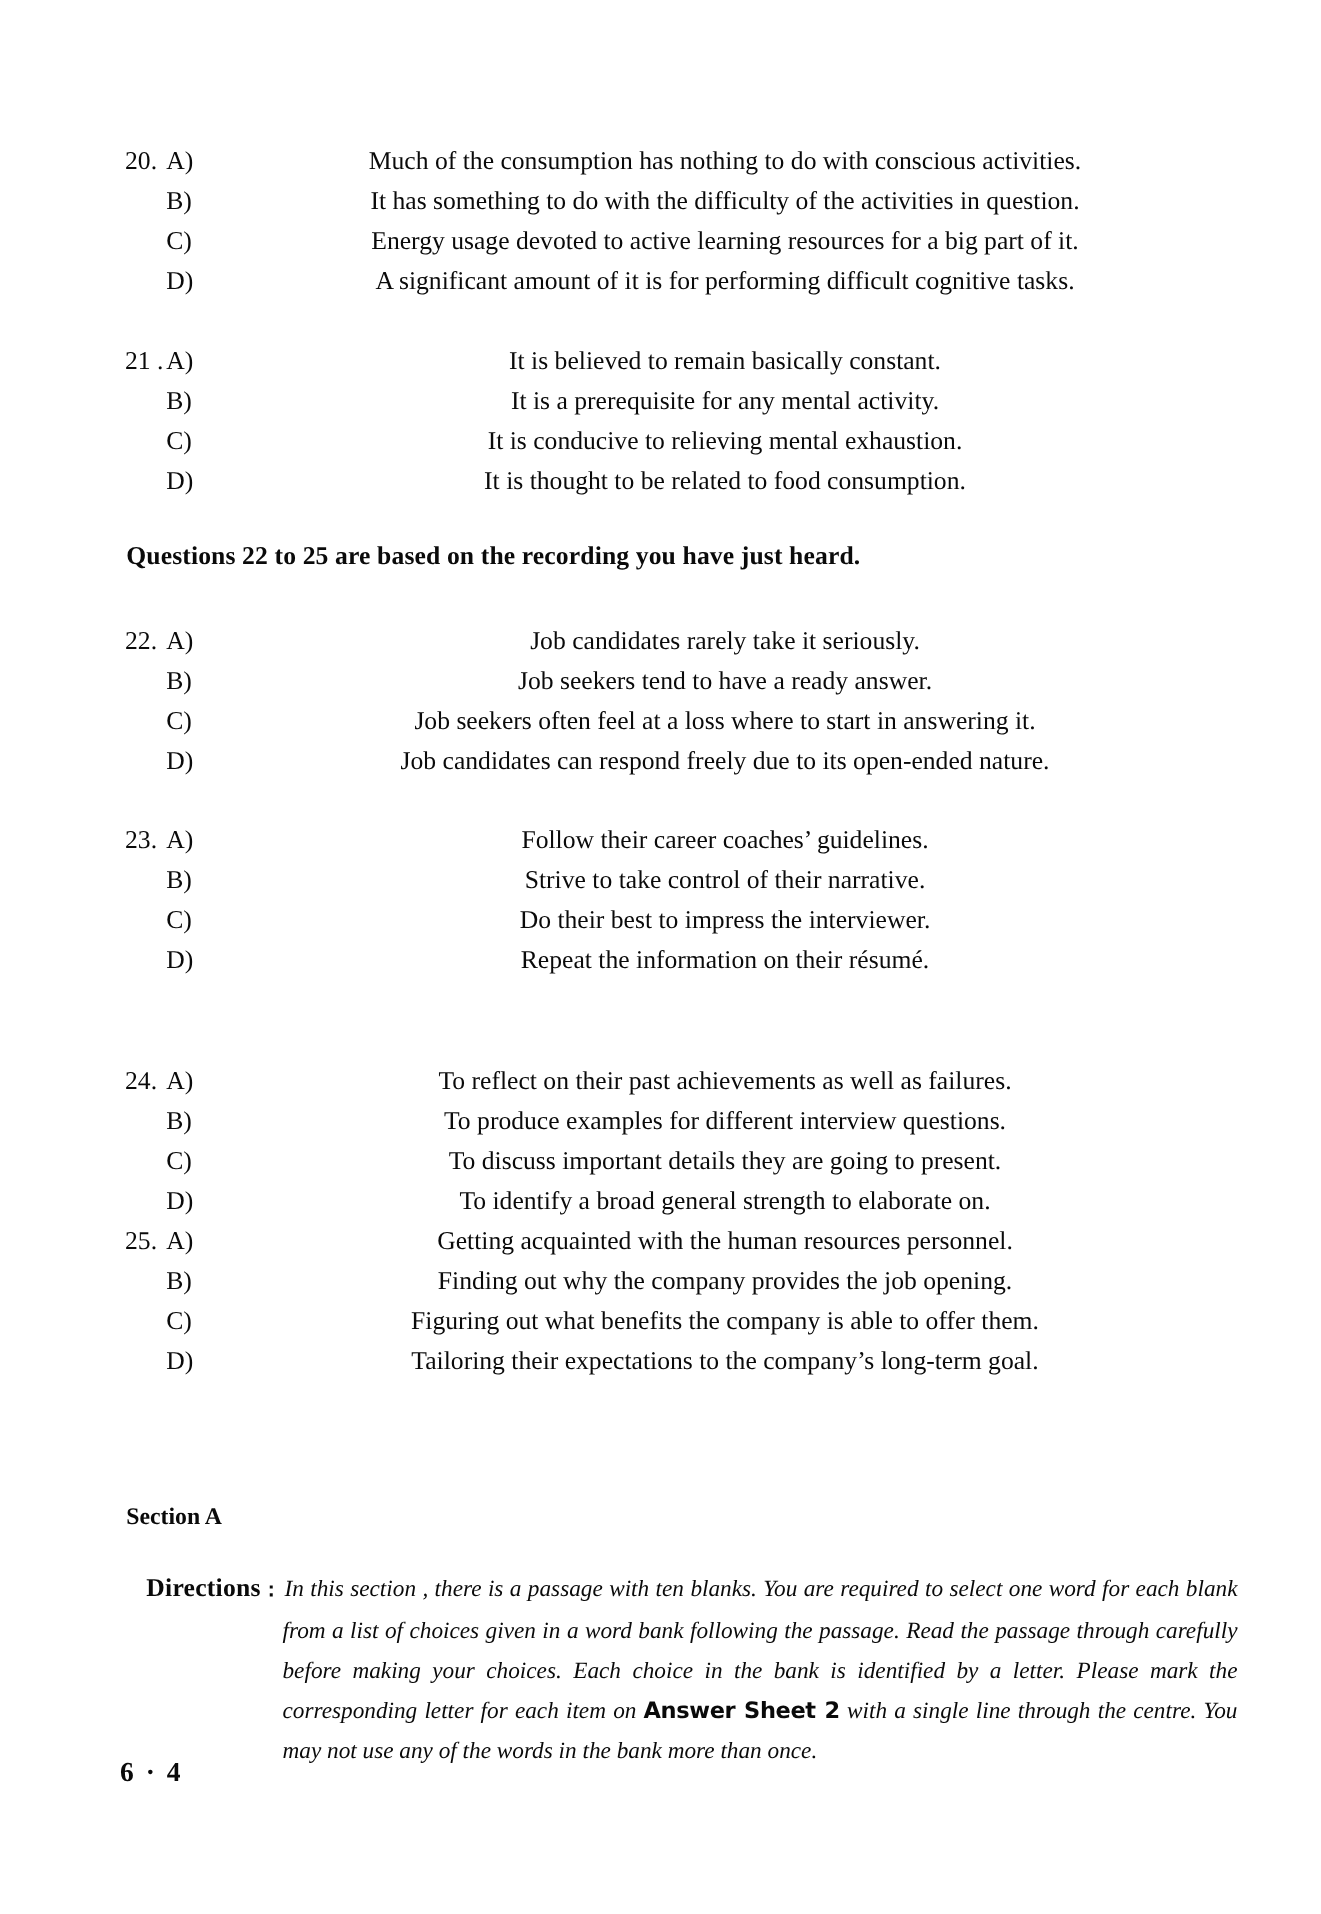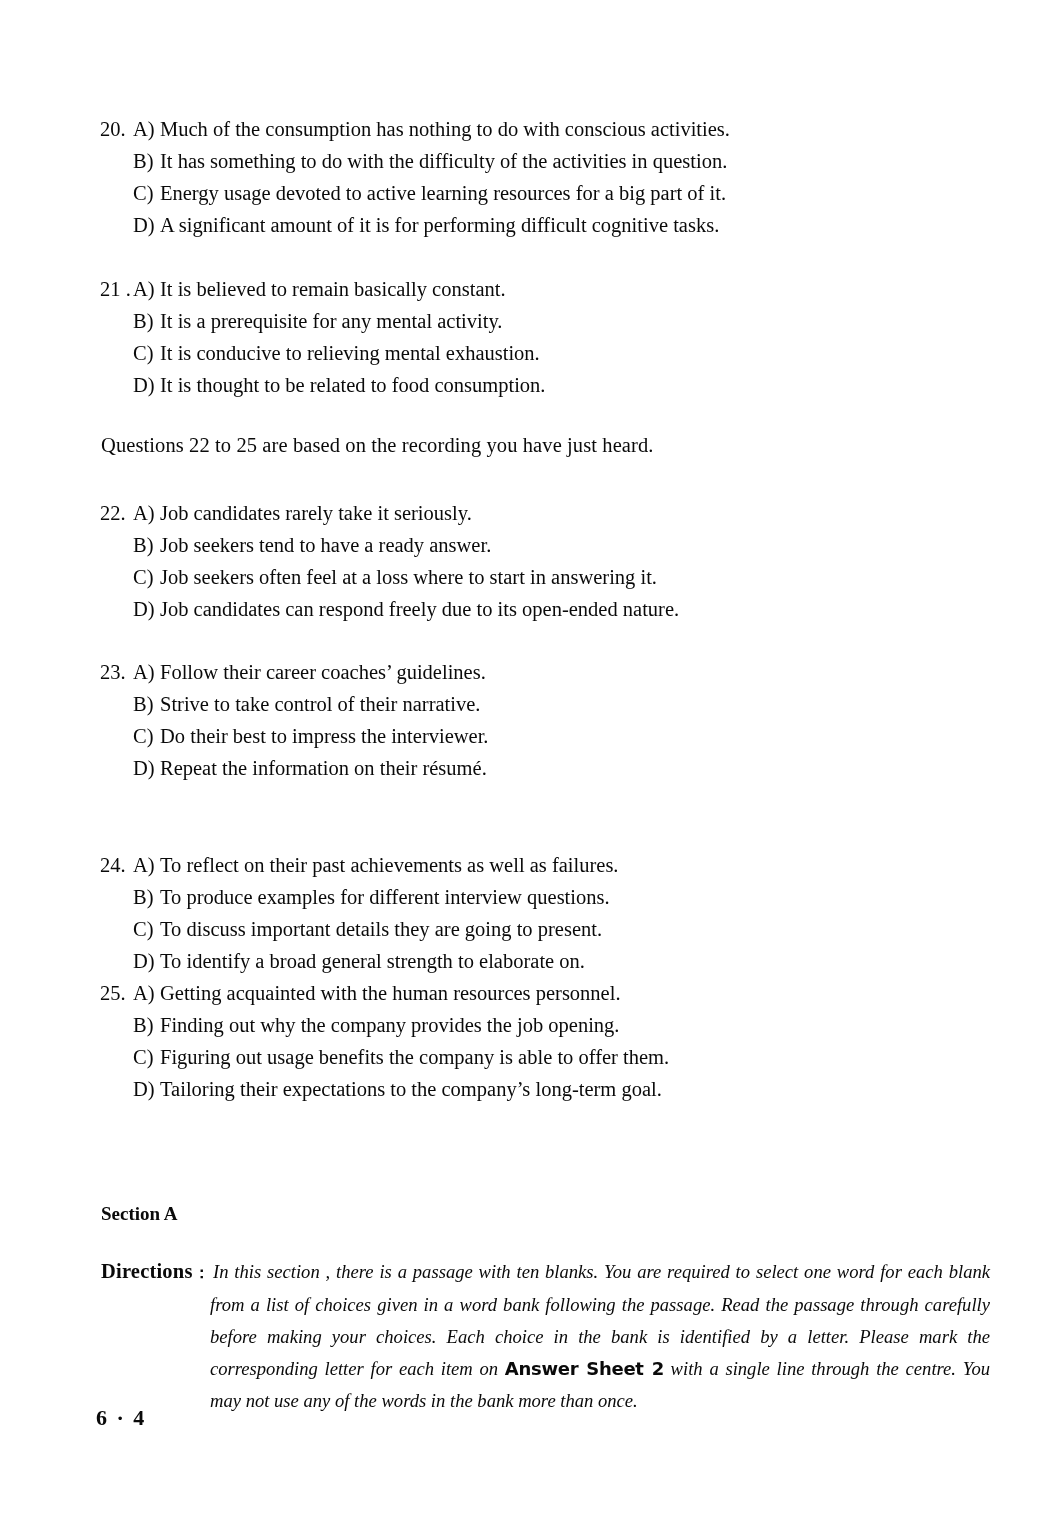--- a/index.html
+++ b/index.html
@@ -49,6 +49,7 @@
   .q-text {
     flex: 1 1 auto;
     white-space: pre-wrap;
+    text-align: center;
   }
 
   

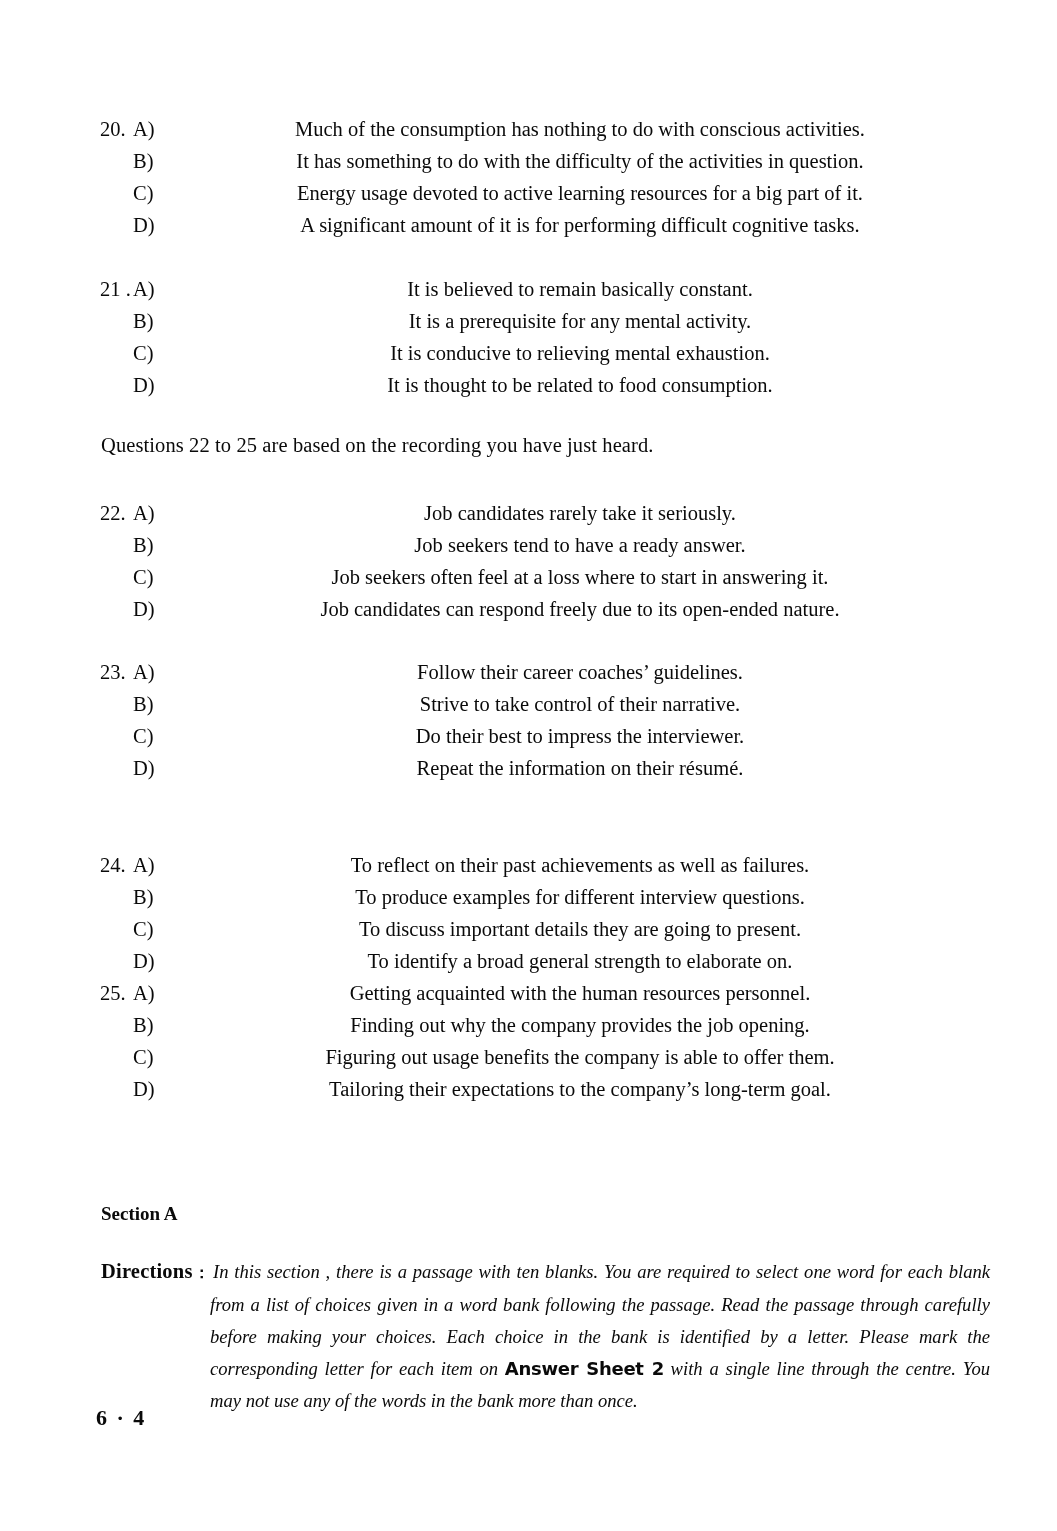--- a/index.html
+++ b/index.html
@@ -57,7 +57,7 @@
     position: absolute;
     left: 101px;
     top: 431px;
-    font-weight: normal;
+    font-weight: bold;
     font-size: 20.5px;
     line-height: 28px;
     letter-spacing: 0.1px;

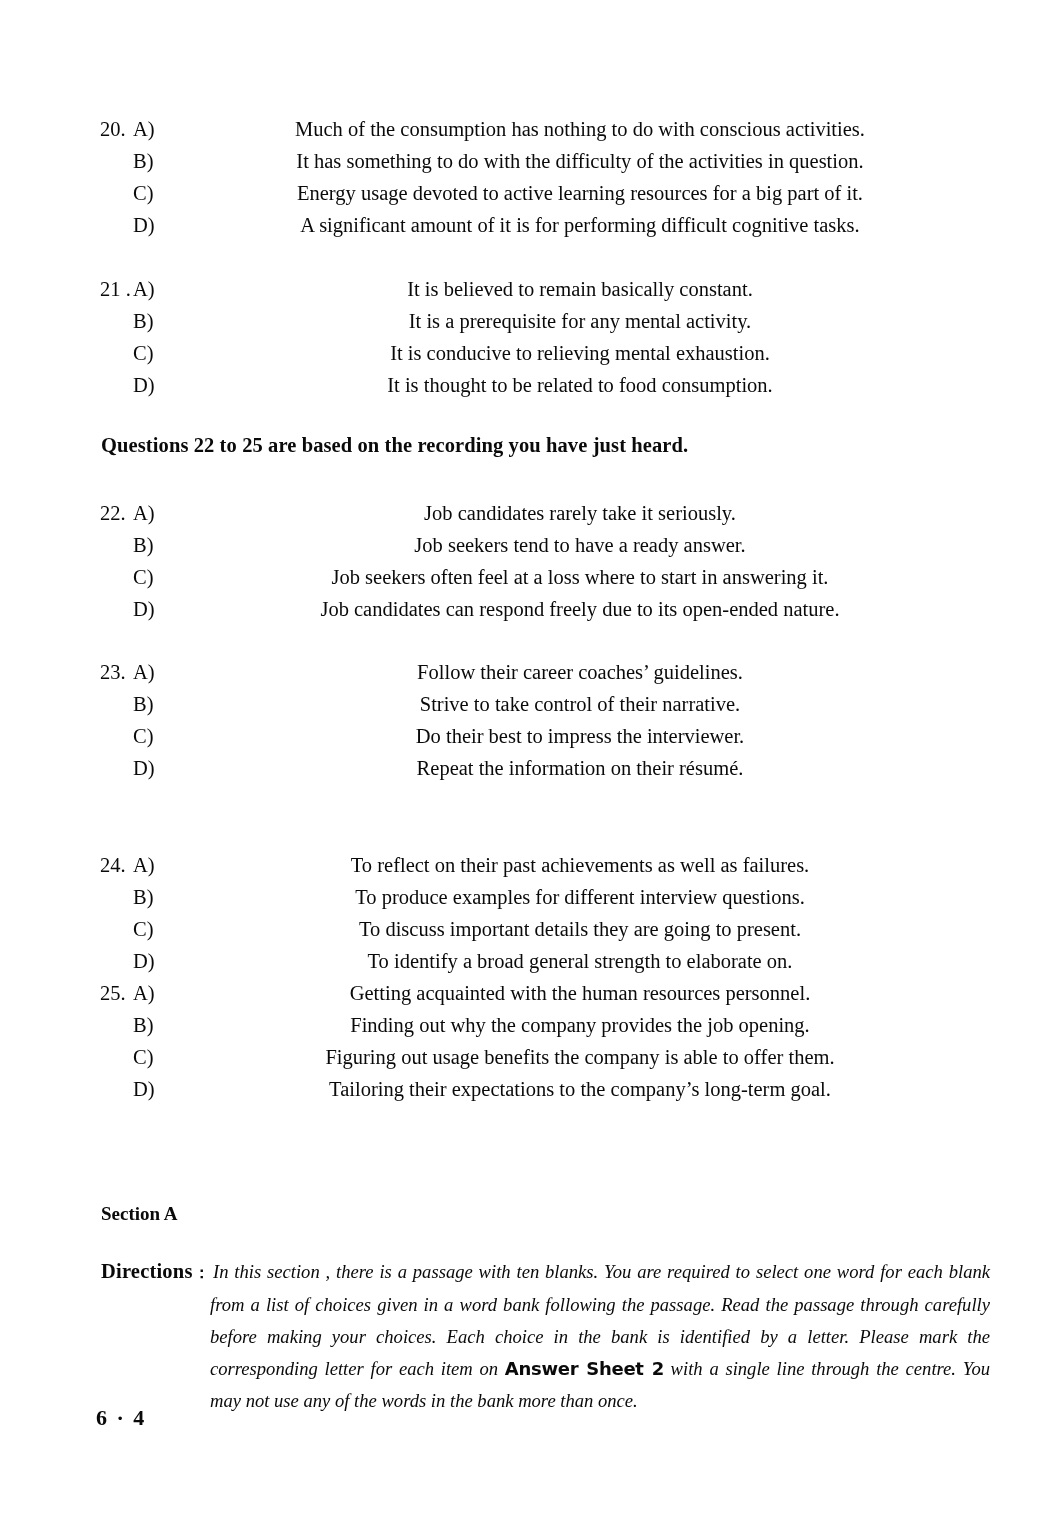--- a/index.html
+++ b/index.html
@@ -283,7 +283,7 @@
     <div class="q-line">
       <span class="q-num"></span>
       <span class="q-letter">C)</span>
-      <span class="q-text">Figuring out usage benefits the company is able to offer them.</span>
+      <span class="q-text">Figuring out what benefits the company is able to offer them.</span>
     </div>
     <div class="q-line">
       <span class="q-num"></span>

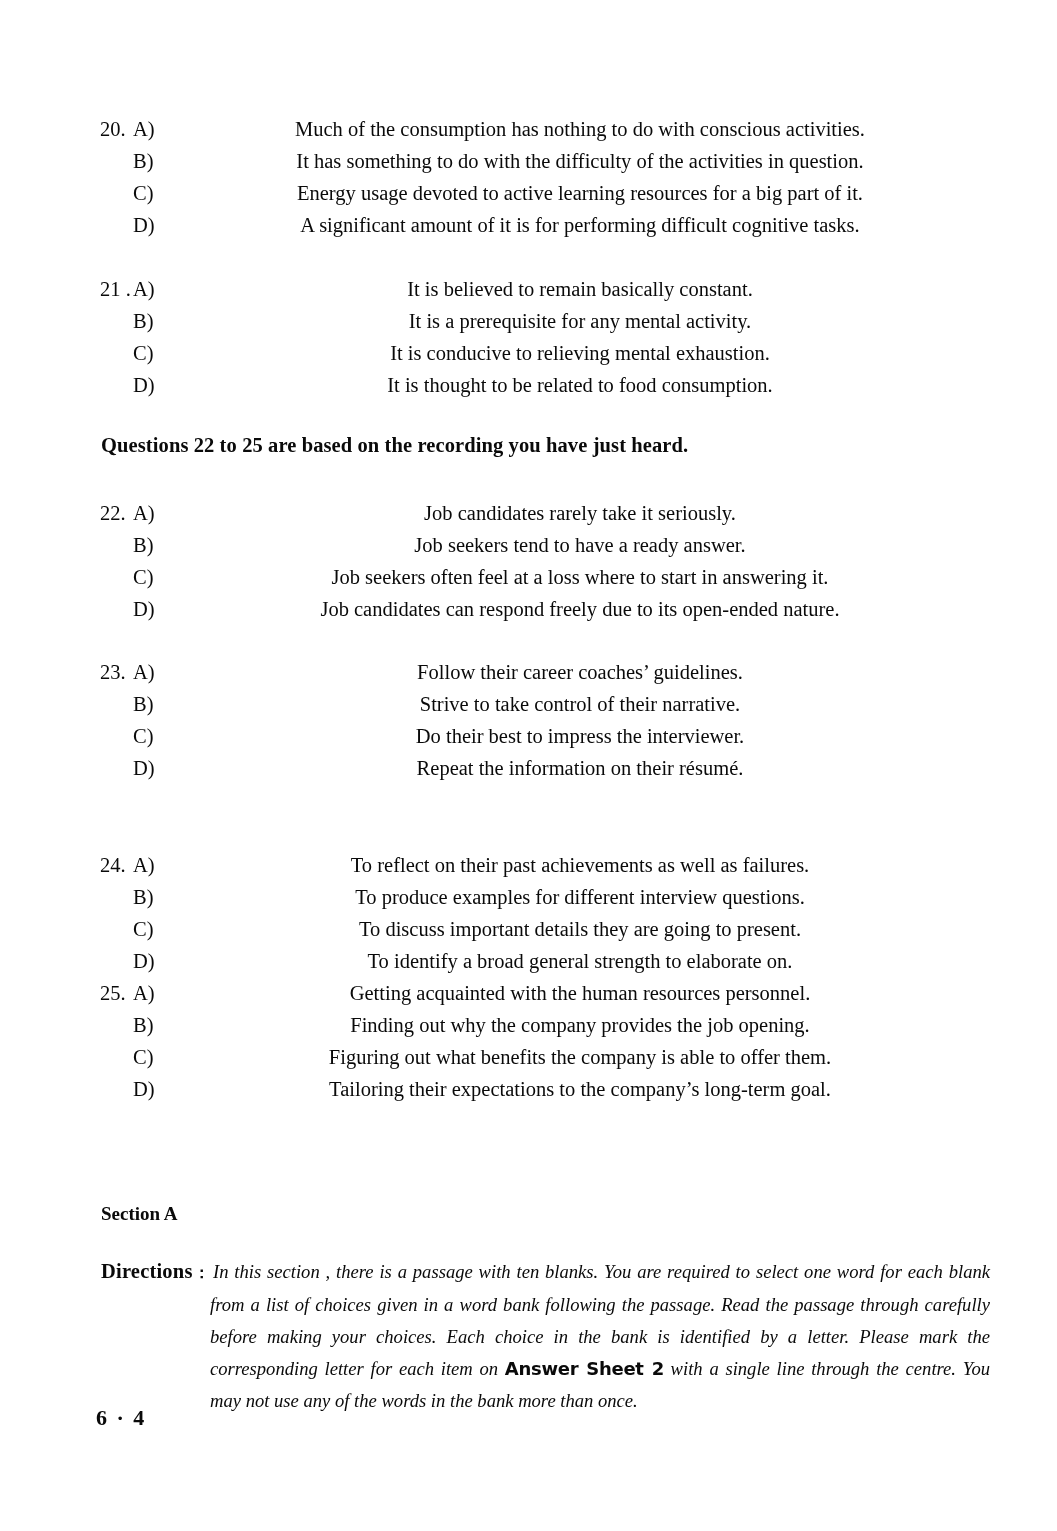--- a/index.html
+++ b/index.html
@@ -116,6 +116,7 @@
     text-justify: inter-word;
     text-indent: -109px;
     padding-left: 109px;
+    margin-left: 16px;
   }
   .dir-label {
     font-style: normal;

